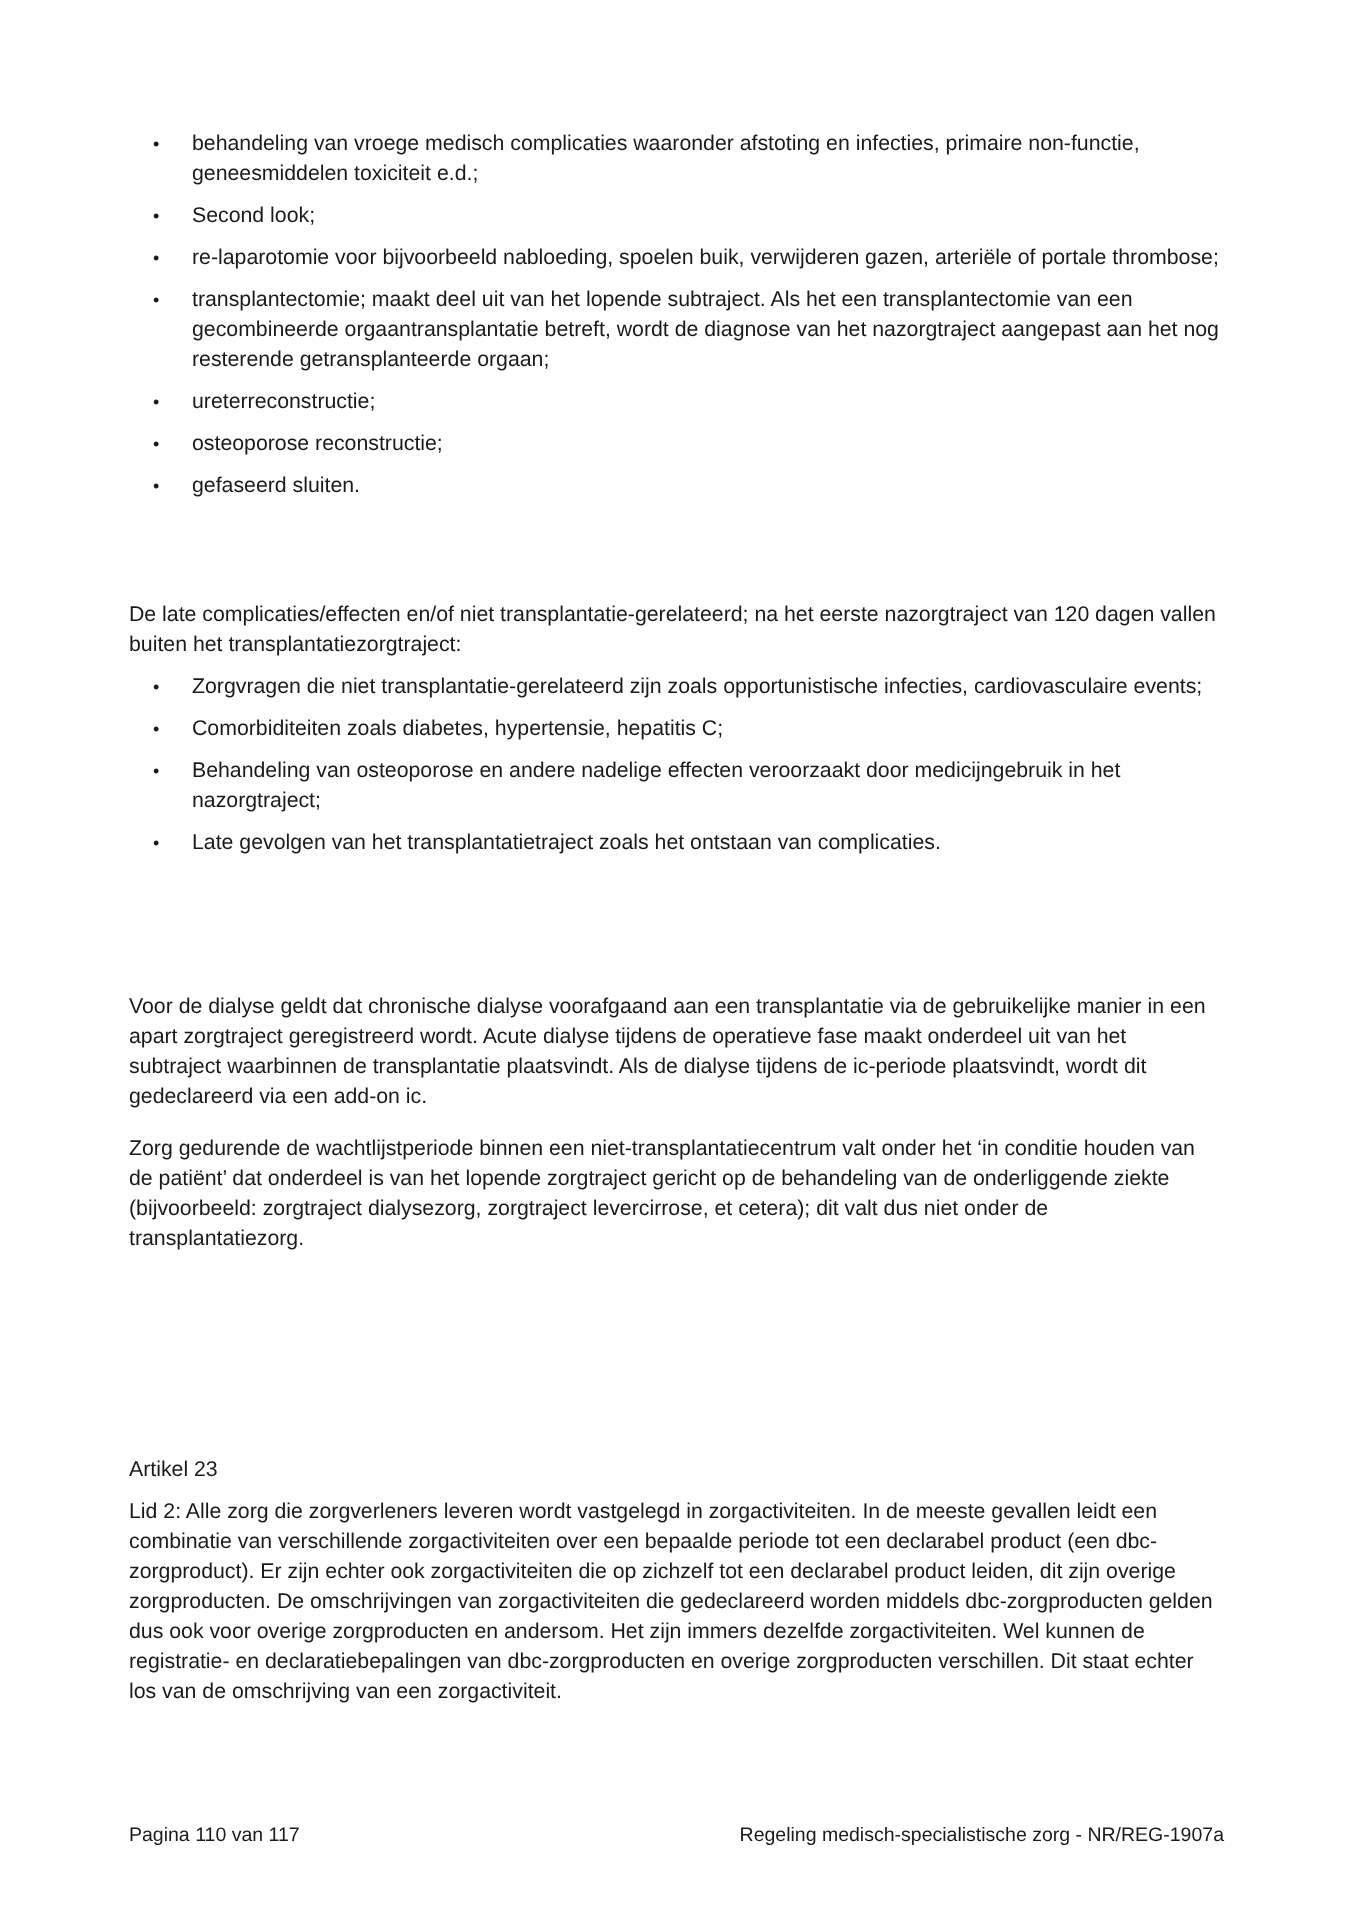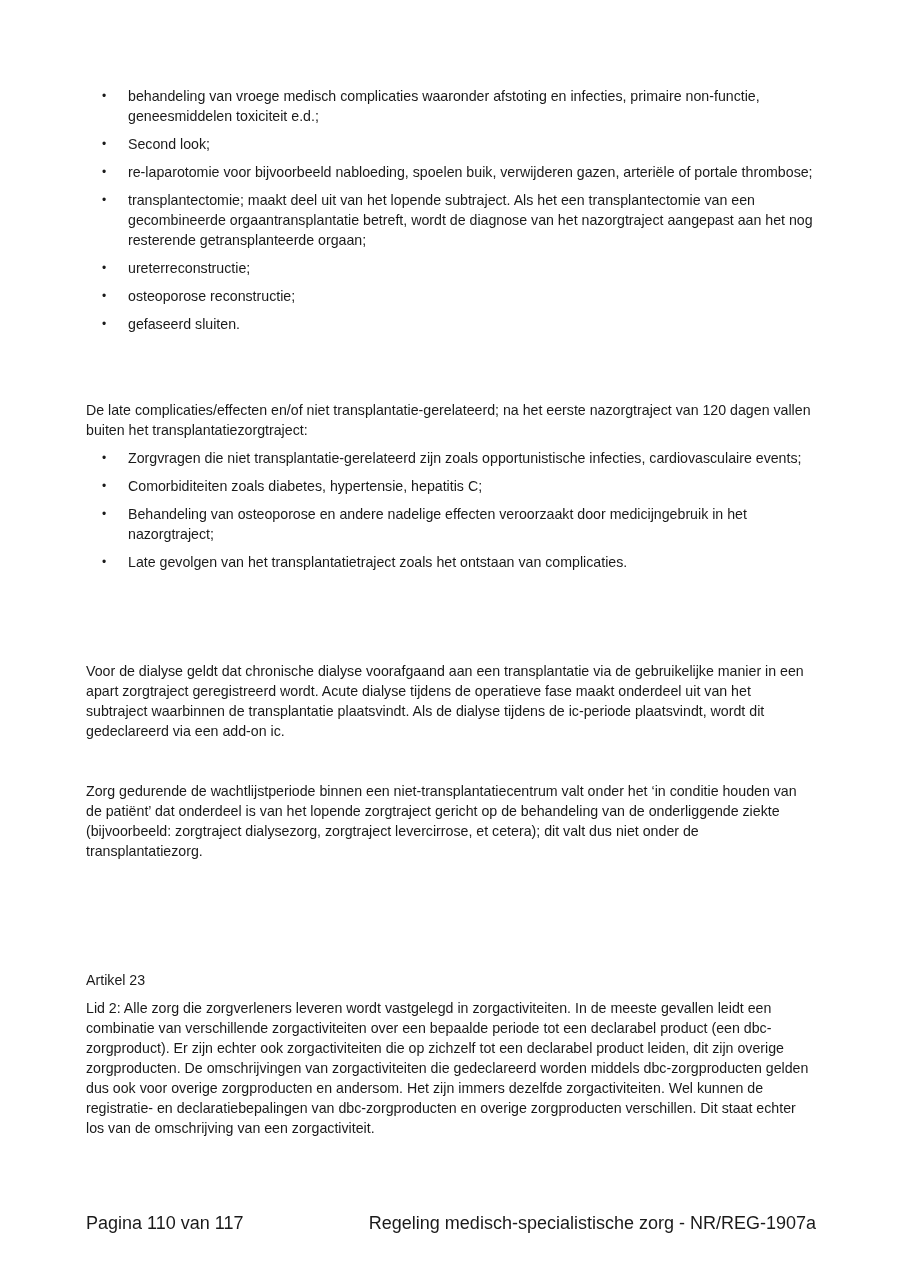--- a/index.html
+++ b/index.html
@@ -91,7 +91,7 @@
     <p class="para">Voor de dialyse geldt dat chronische dialyse voorafgaand aan een transplantatie via de gebruikelijke manier in een apart zorgtraject geregistreerd wordt. Acute dialyse tijdens de operatieve fase maakt onderdeel uit van het subtraject waarbinnen de transplantatie plaatsvindt. Als de dialyse tijdens de ic-periode plaatsvindt, wordt dit gedeclareerd via een add-on ic.</p>
   </div>
 
-  <div class="block" style="top:781px;">
+  <div class="block" style="top:756px;">
     <p class="para">Zorg gedurende de wachtlijstperiode binnen een niet-transplantatiecentrum valt onder het ‘in conditie houden van de patiënt’ dat onderdeel is van het lopende zorgtraject gericht op de behandeling van de onderliggende ziekte (bijvoorbeeld: zorgtraject dialysezorg, zorgtraject levercirrose, et cetera); dit valt dus niet onder de transplantatiezorg.</p>
   </div>
 

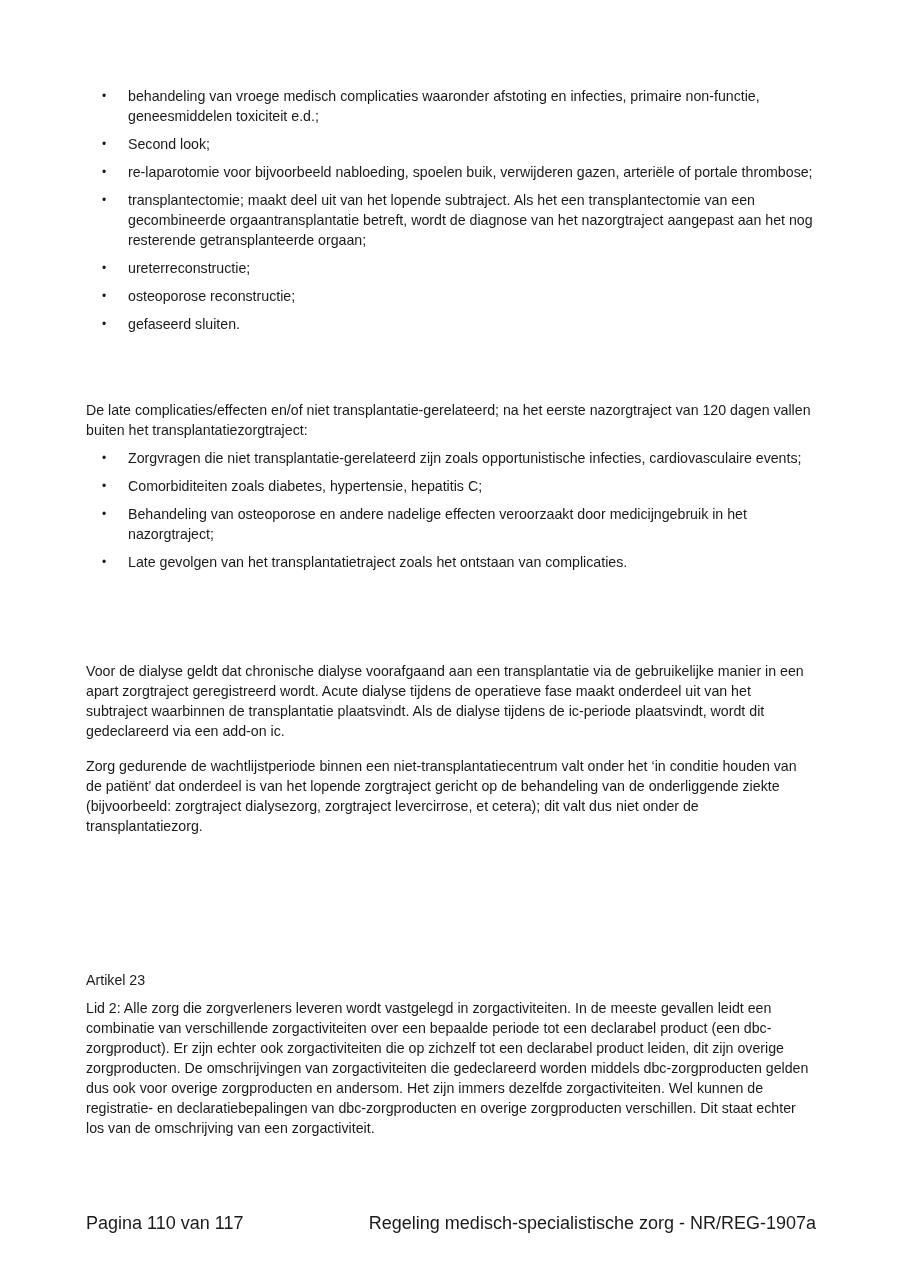--- a/index.html
+++ b/index.html
@@ -56,7 +56,7 @@
       width: 730px;
       display: flex;
       justify-content: space-between;
-      font-size: 18px;
+      font-size: 13px;
       text-align: center;
     }
   </style>

